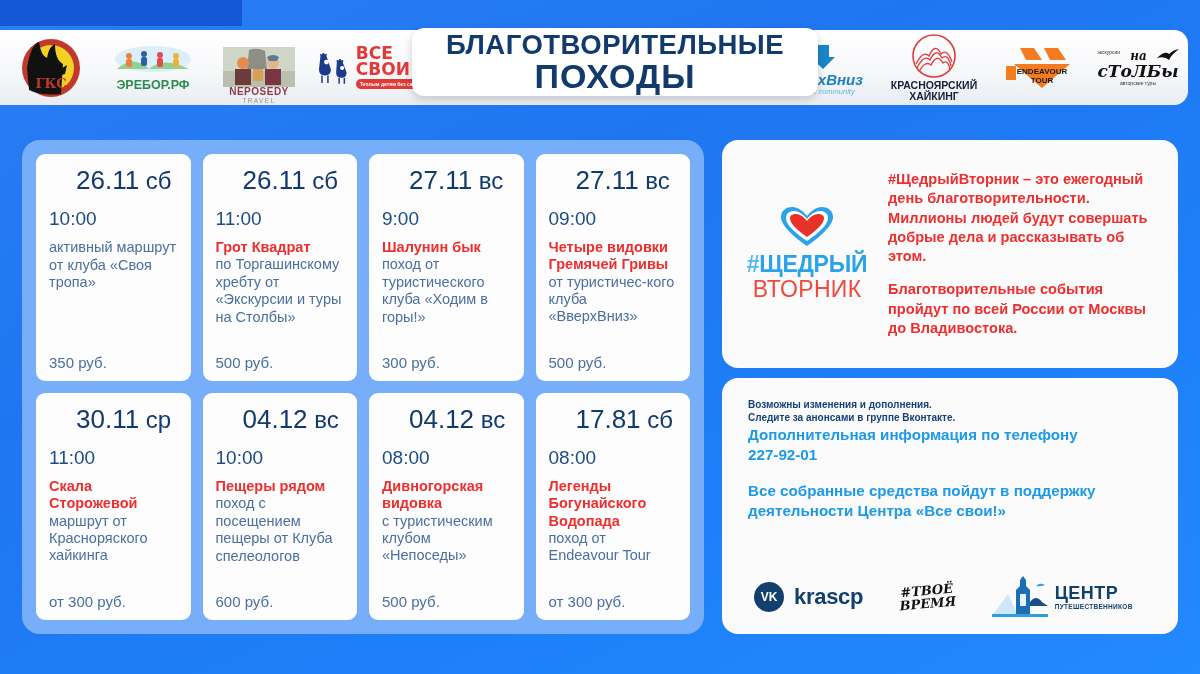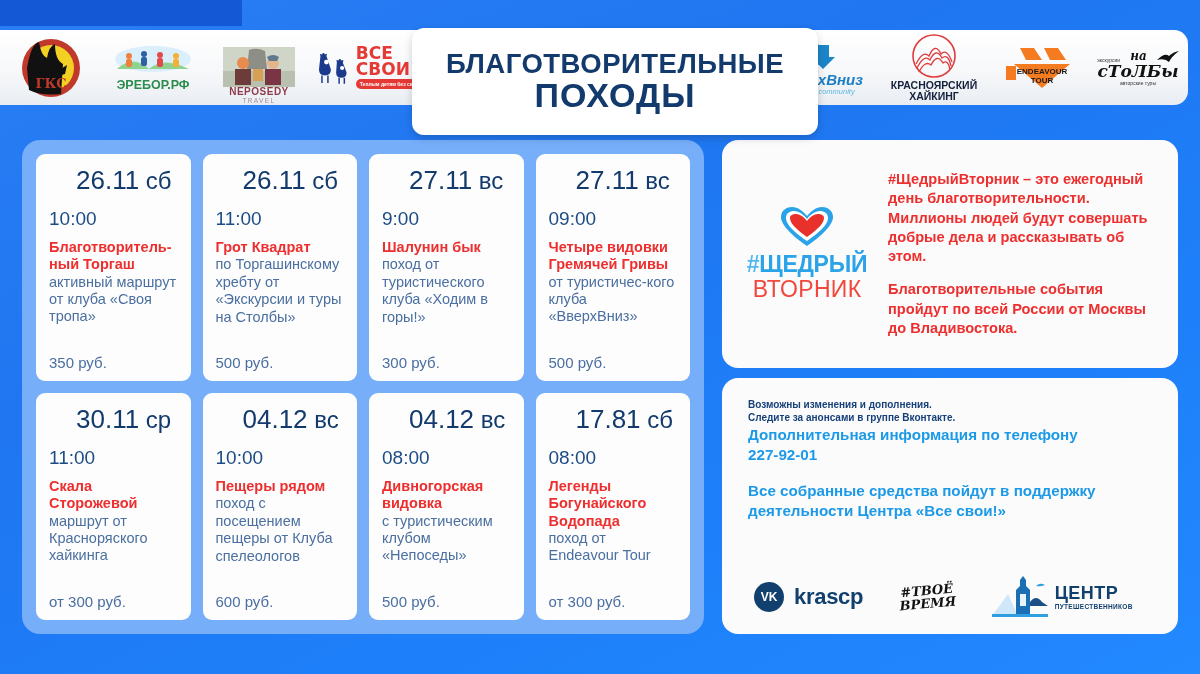--- a/index.html
+++ b/index.html
@@ -47,7 +47,7 @@
   .title-plate {
     position: absolute;
     left: 412px; top: 28px;
-    width: 406px; height: 107px;
+    width: 406px; height: 68px;
     background: #ffffff;
     border-radius: 12px;
     box-shadow: 0 3px 8px rgba(0,0,0,.18);

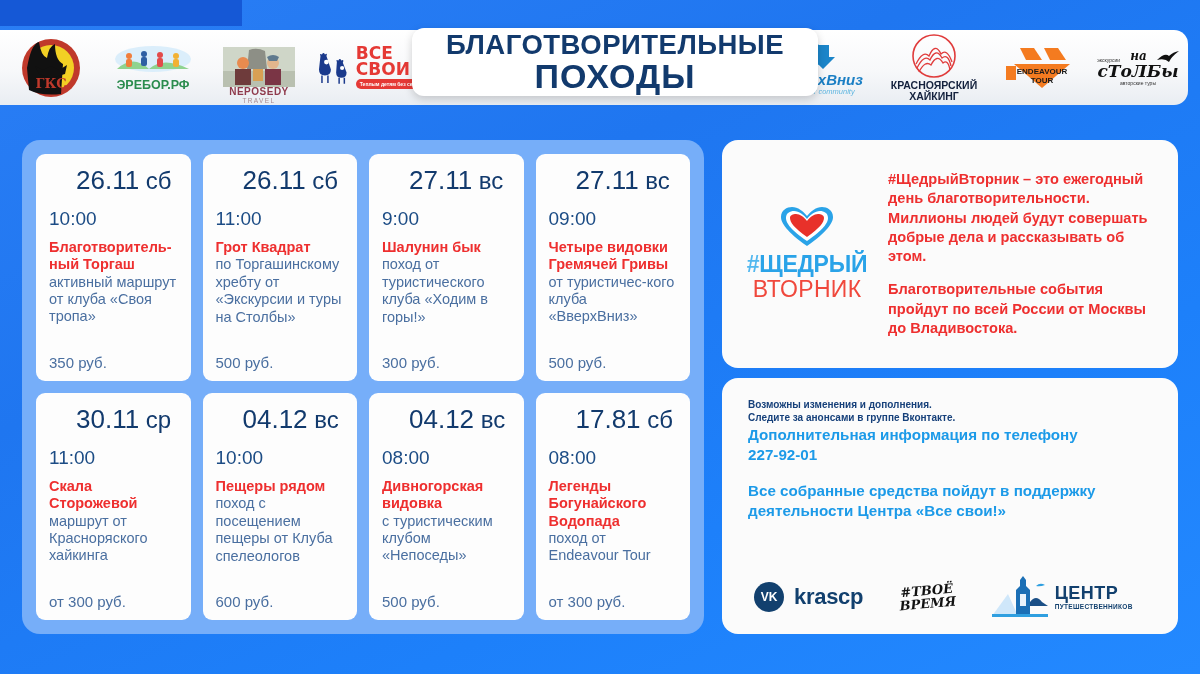--- a/index.html
+++ b/index.html
@@ -332,7 +332,7 @@
       </div>
 
       <div class="logo" style="width:72px;">
-        <div style="display:flex;align-items:flex-end;gap:10px;">
+        <div style="display:flex;gap:10px;">
           <span style="color:#333;font-size:5px;">экскурсии</span>
           <span style="color:#111;font-size:12px;font-weight:700;font-style:italic;font-family:'DejaVu Serif',serif;">на</span>
           <svg width="22" height="12" viewBox="0 0 22 12">

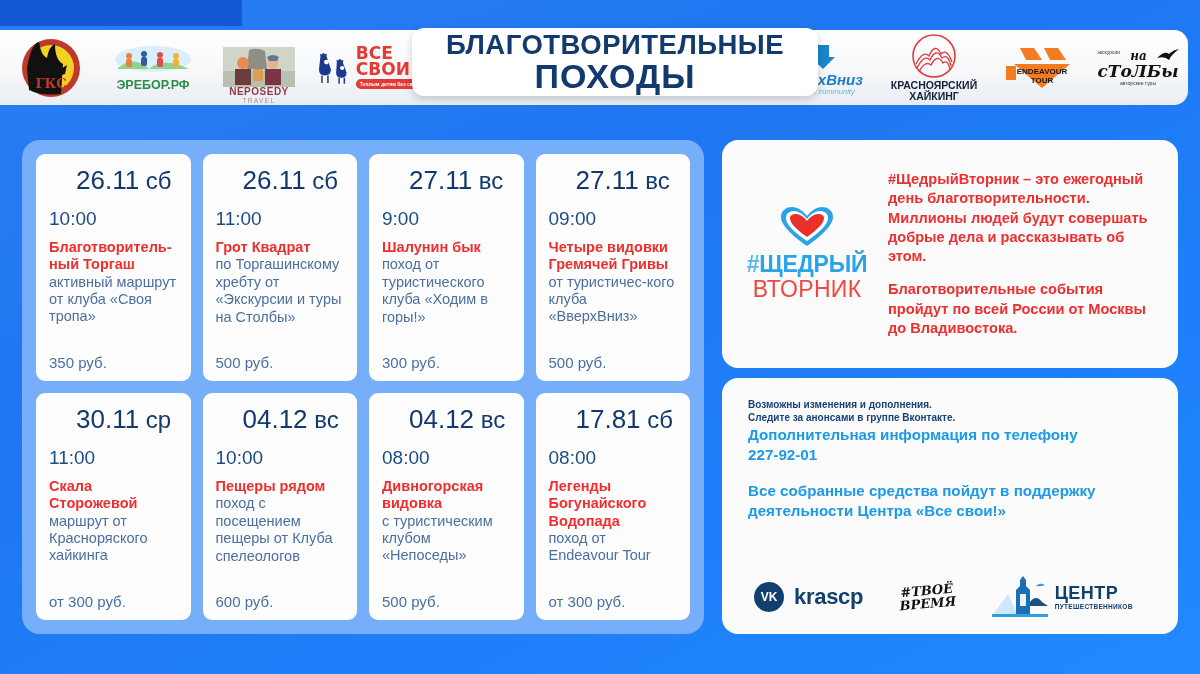--- a/index.html
+++ b/index.html
@@ -355,7 +355,6 @@
       <div class="card">
         <div class="card-date"><b>26.11</b> <span>сб</span></div>
         <div class="card-time">10:00</div>
-        <div class="card-title">Благотворитель-<br>ный Торгаш</div>
         <div class="card-desc">активный маршрут от клуба «Своя тропа»</div>
         <div class="card-price">350 руб.</div>
       </div>

